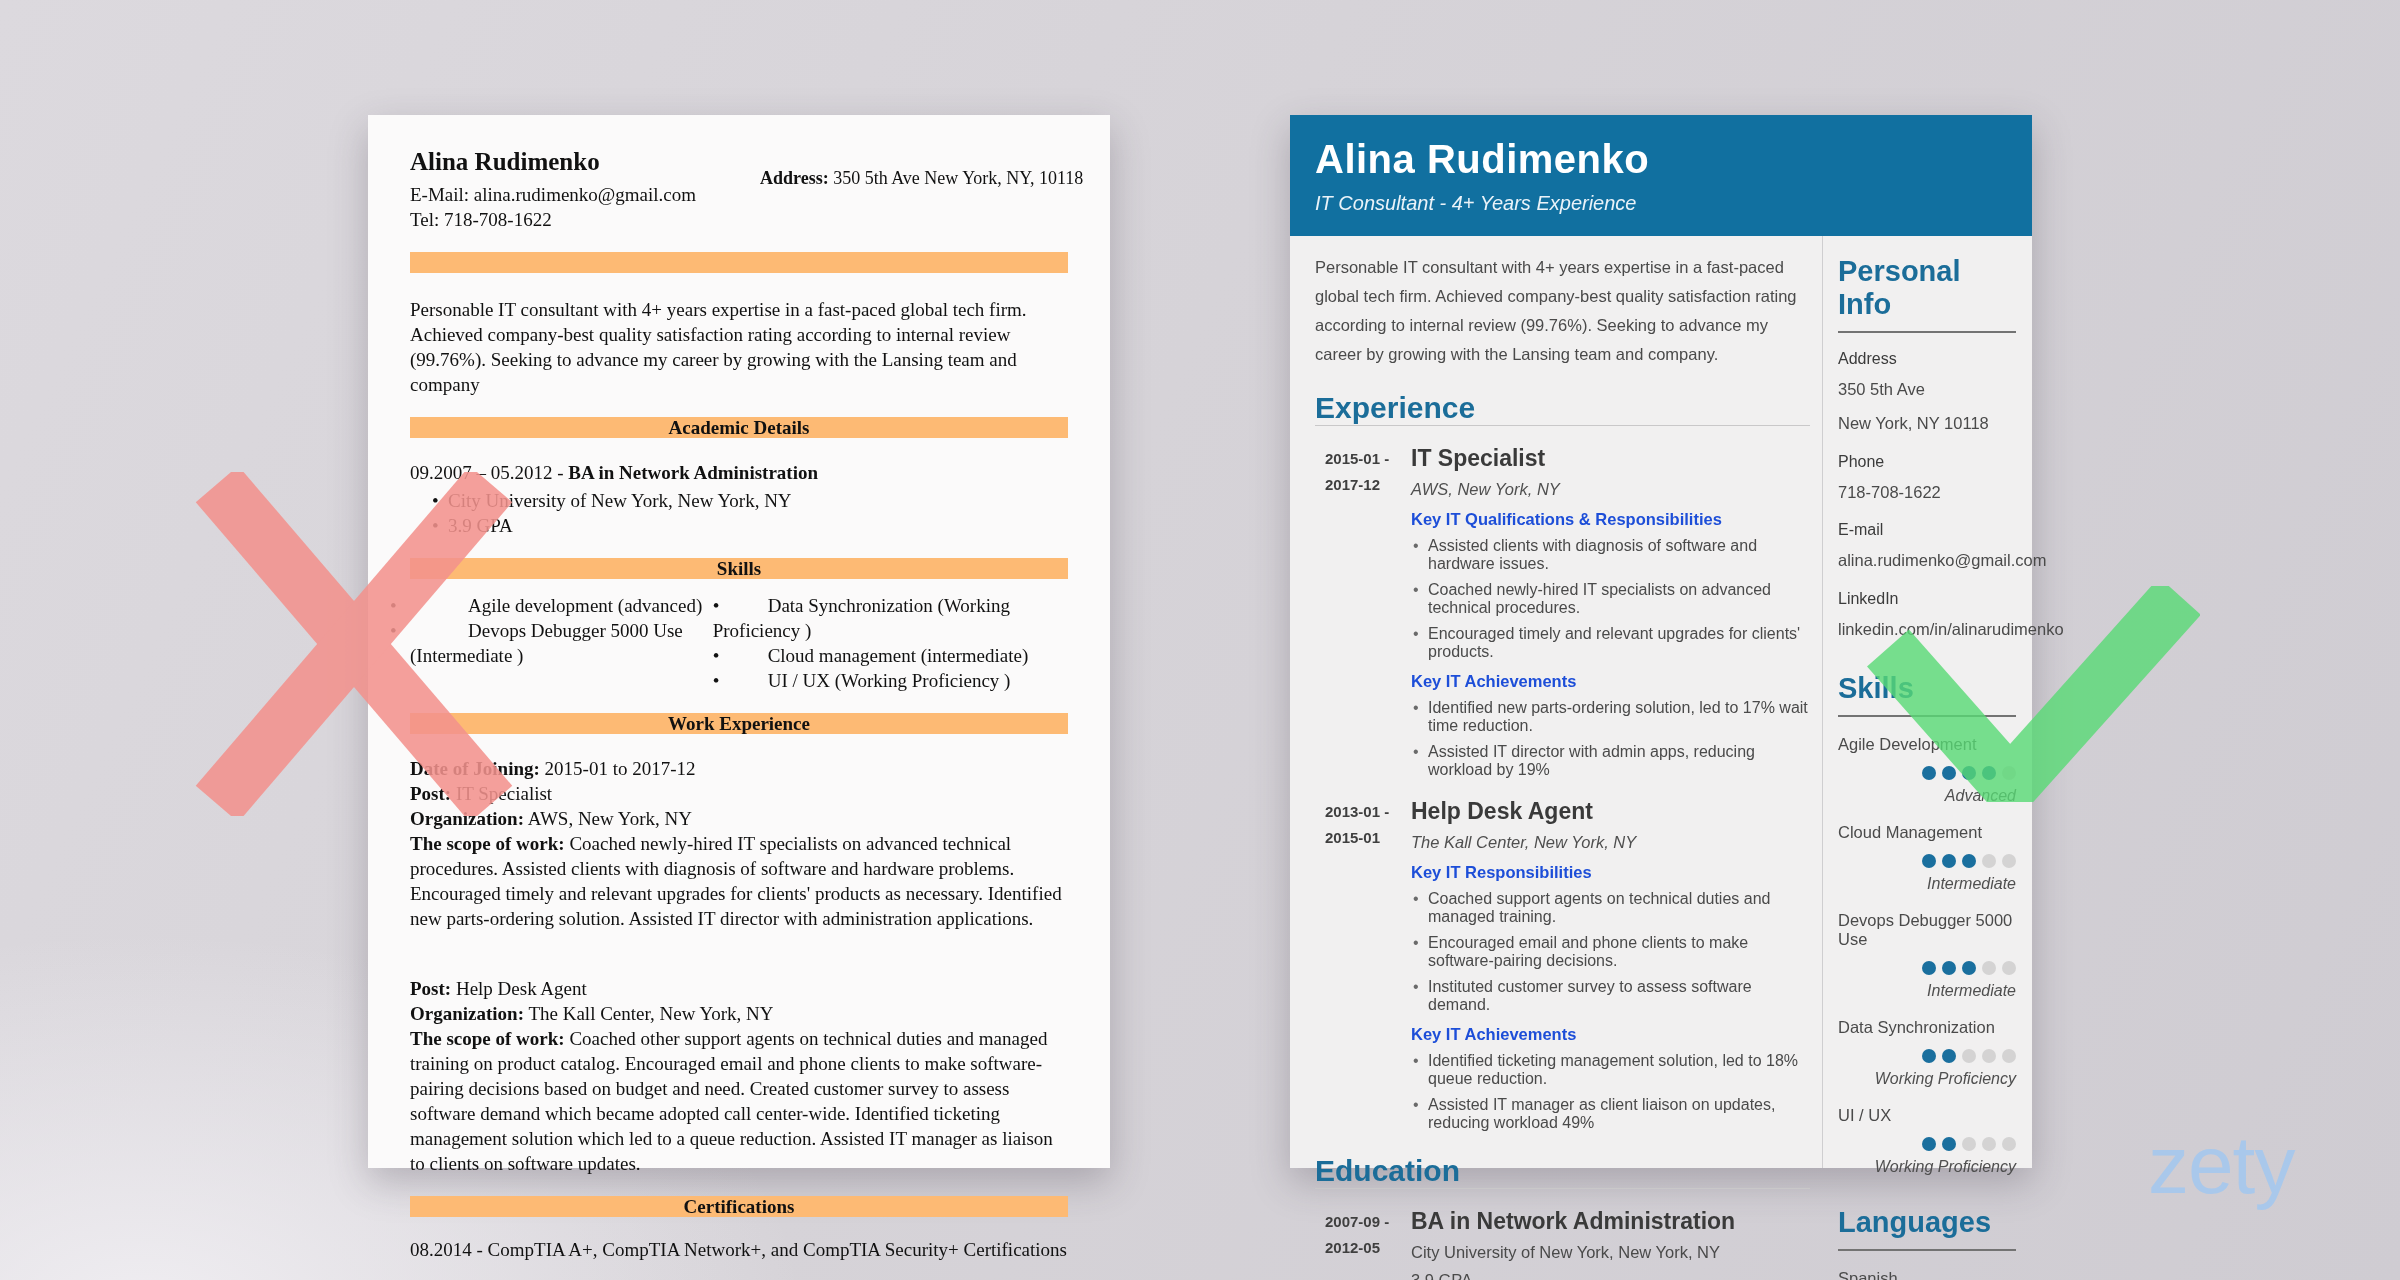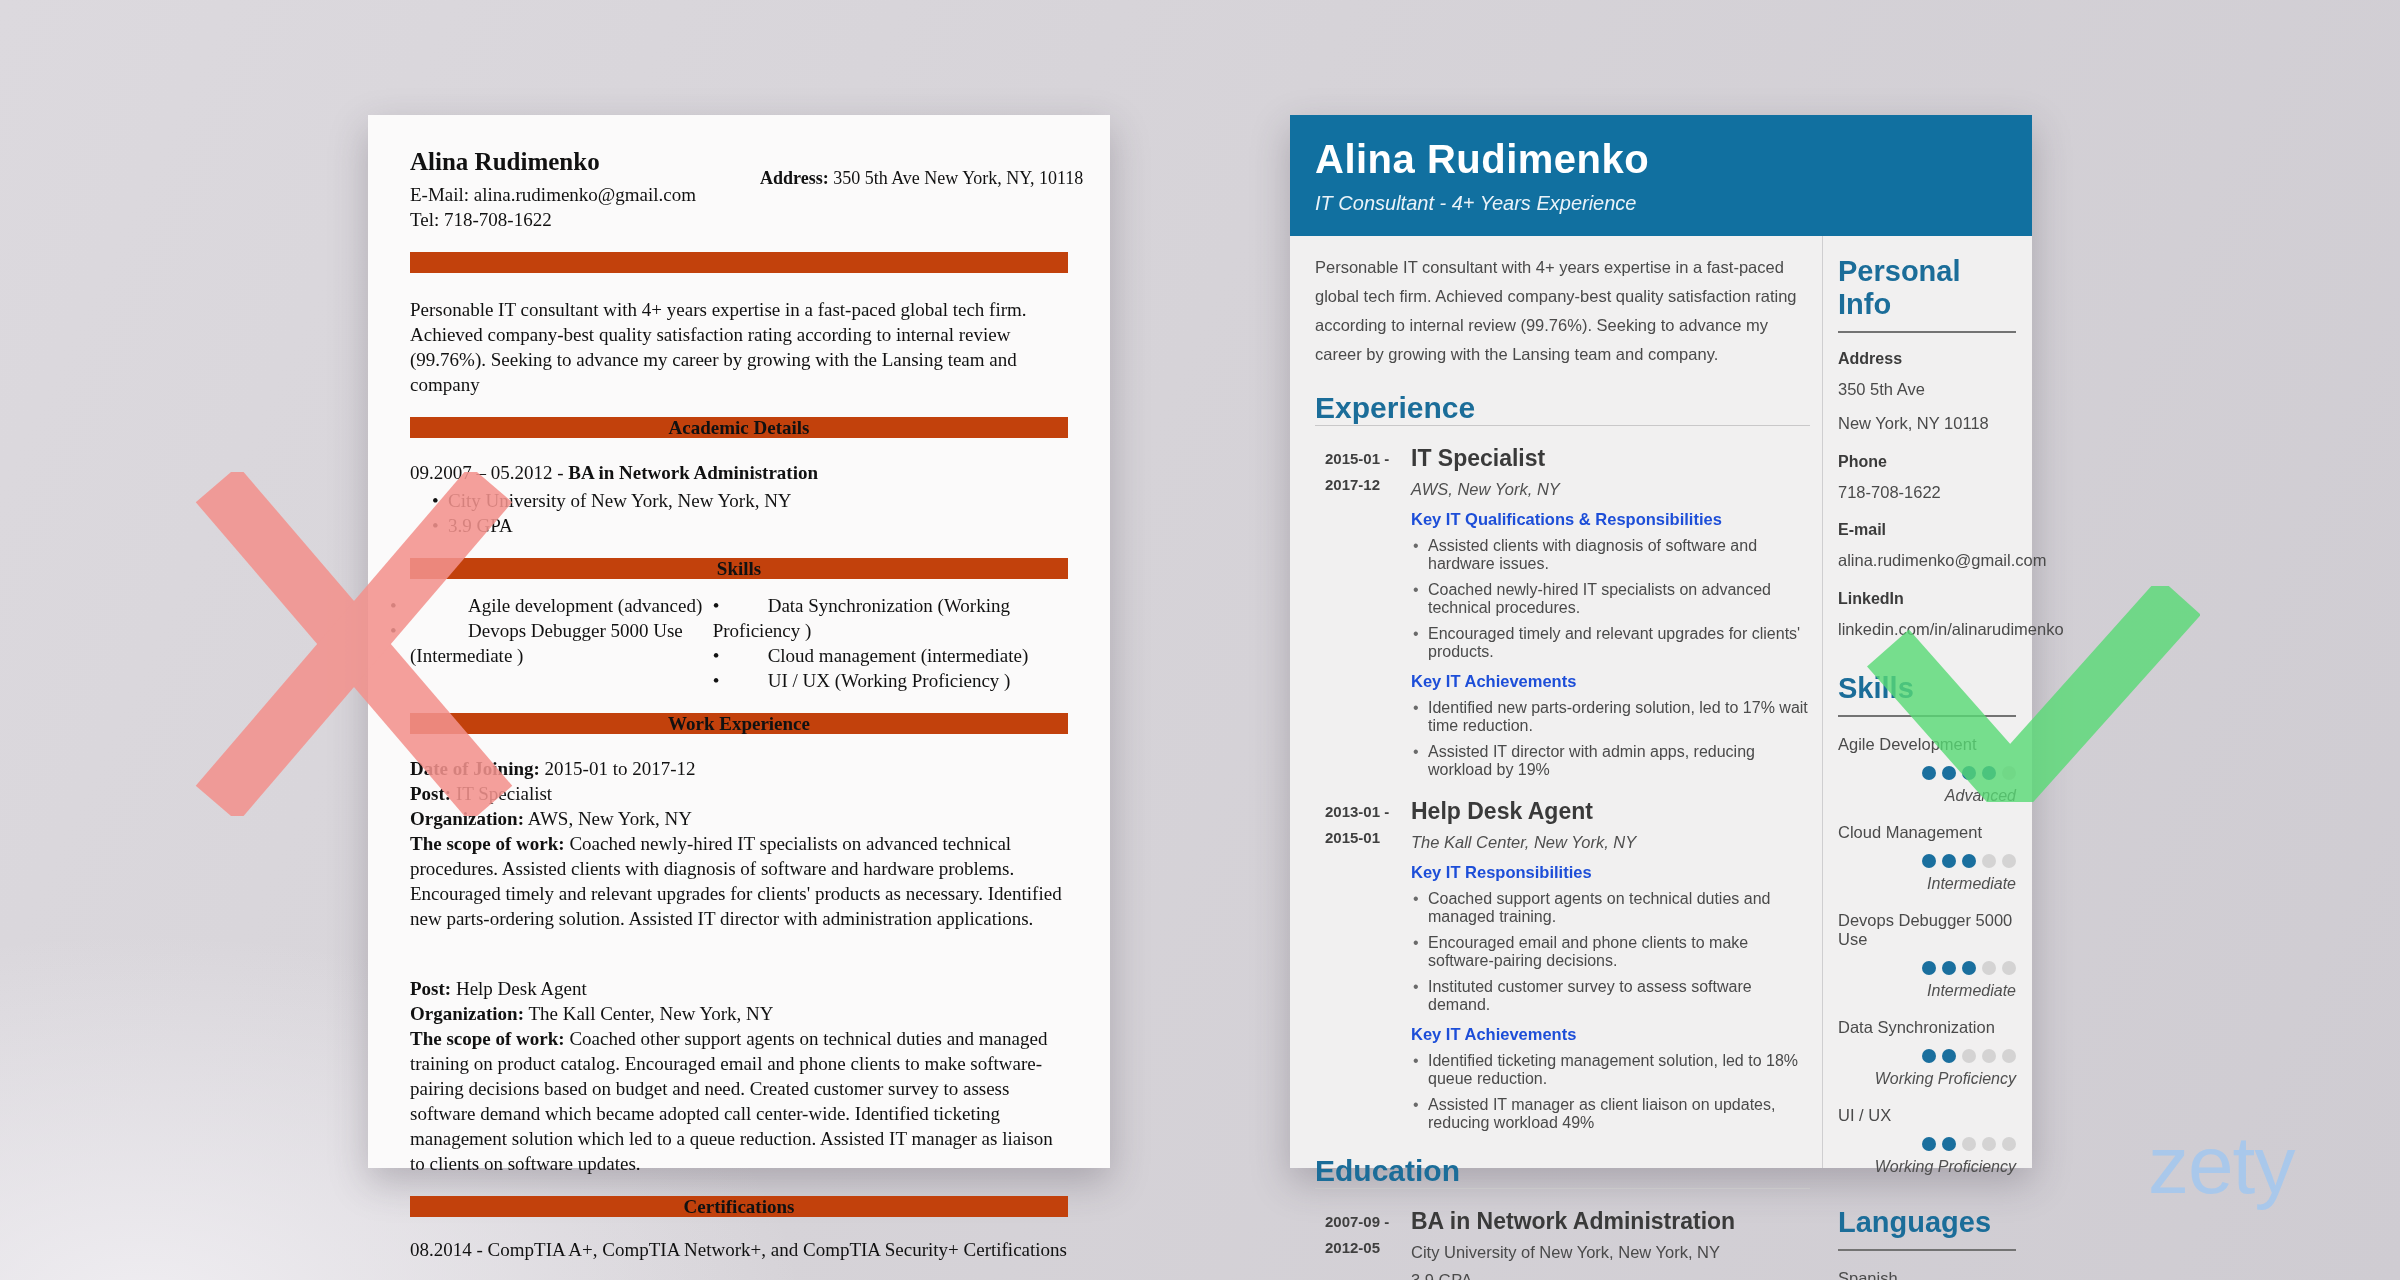--- a/index.html
+++ b/index.html
@@ -82,7 +82,7 @@
     border-bottom:2px solid #737373; padding-bottom:10px;
   }
   .side-head.mt { margin-top:30px; }
-  .side-label { font-weight:bold; color:#3b3b3b; margin-top:17px; font-size:16px; }
+  .side-label { font-weight:normal; color:#3b3b3b; margin-top:17px; font-size:16px; }
   .side-val { color:#4a4a4a; margin-top:9px; font-size:16.5px; line-height:1.5; }
   .skill-item { margin-top:18px; }
   .skill-name { color:#4a4a4a; font-size:16.5px; }

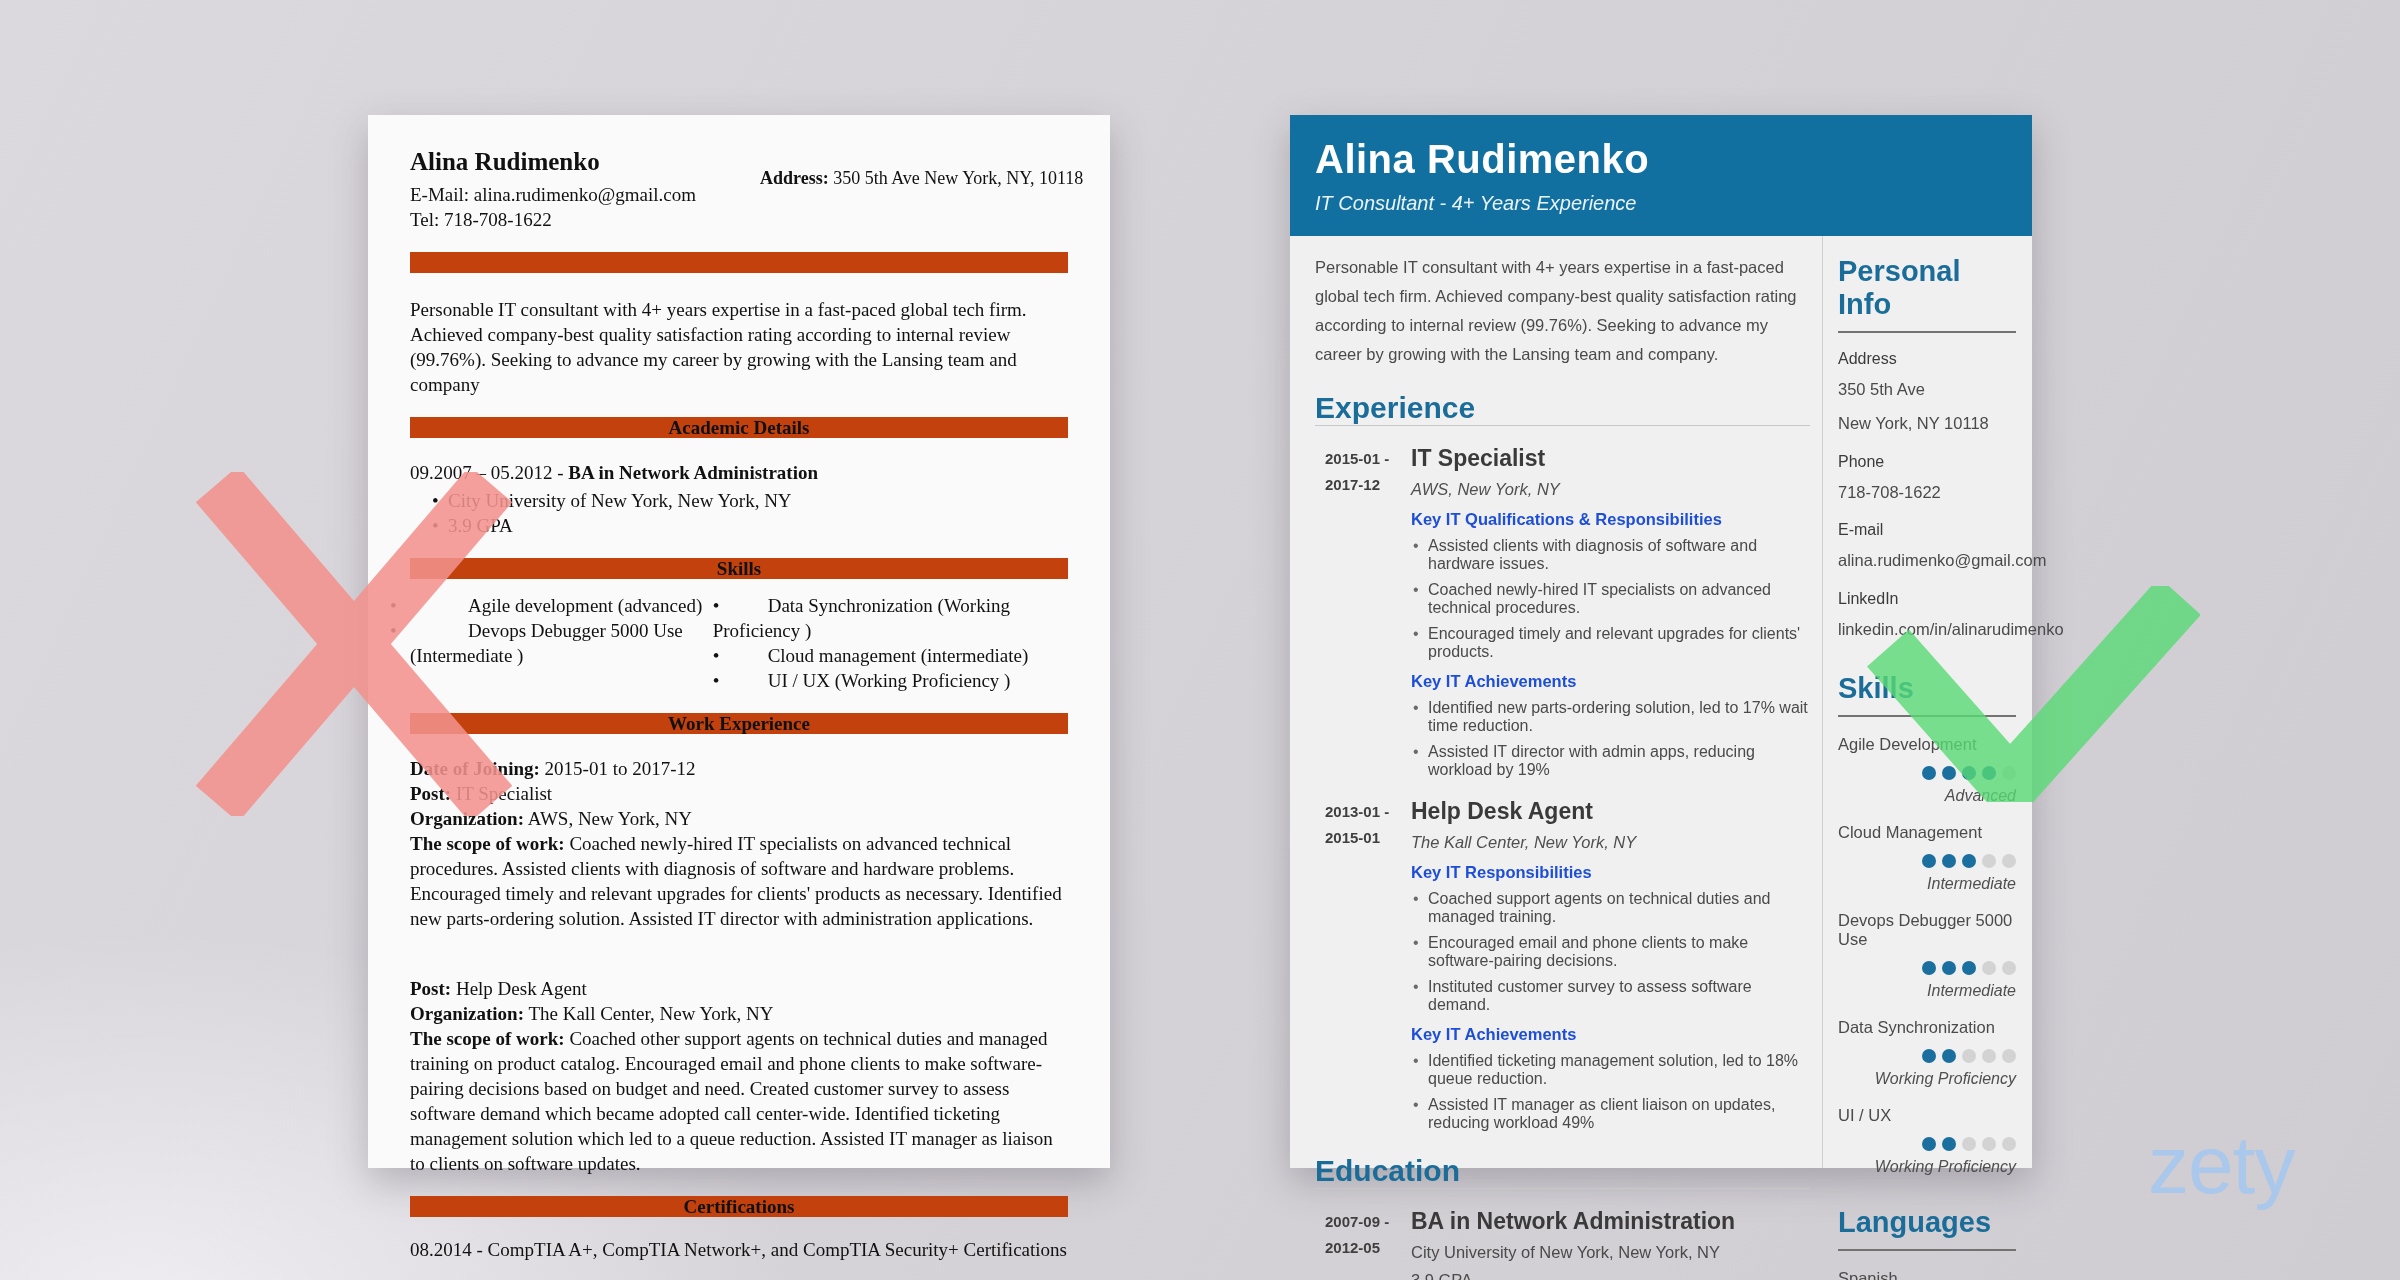--- a/index.html
+++ b/index.html
@@ -23,7 +23,7 @@
   .bad-contact { font-size:19px; }
   .bad-addr { position:absolute; left:392px; top:52px; font-size:18px; width:330px; }
   .graybar {
-    background:#c2410c; height:21px; margin-top:20px;
+    background:#fdba74; height:21px; margin-top:20px;
     text-align:center; font-weight:bold; font-size:19px; line-height:21px; color:#111;
   }
   .bad-summary { margin-top:24px; }

